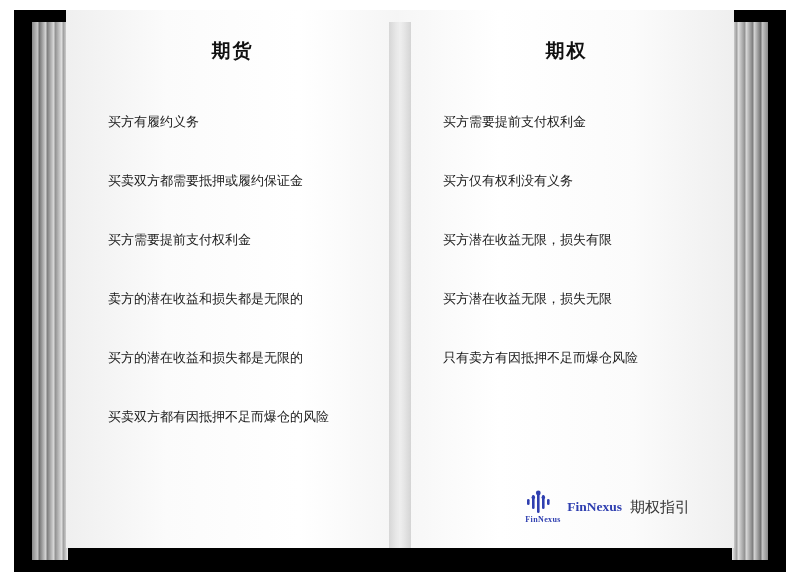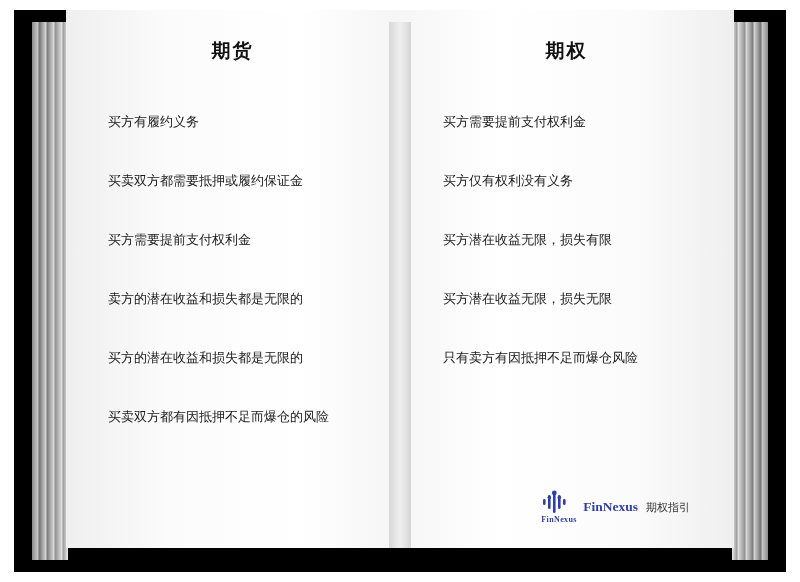--- a/index.html
+++ b/index.html
@@ -166,7 +166,7 @@
     font-weight: bold;
   }
   .brand-sub {
-    font-size: 11px;
+    font-size: 15px;
     color: #333333;
     text-align: right;
   }

